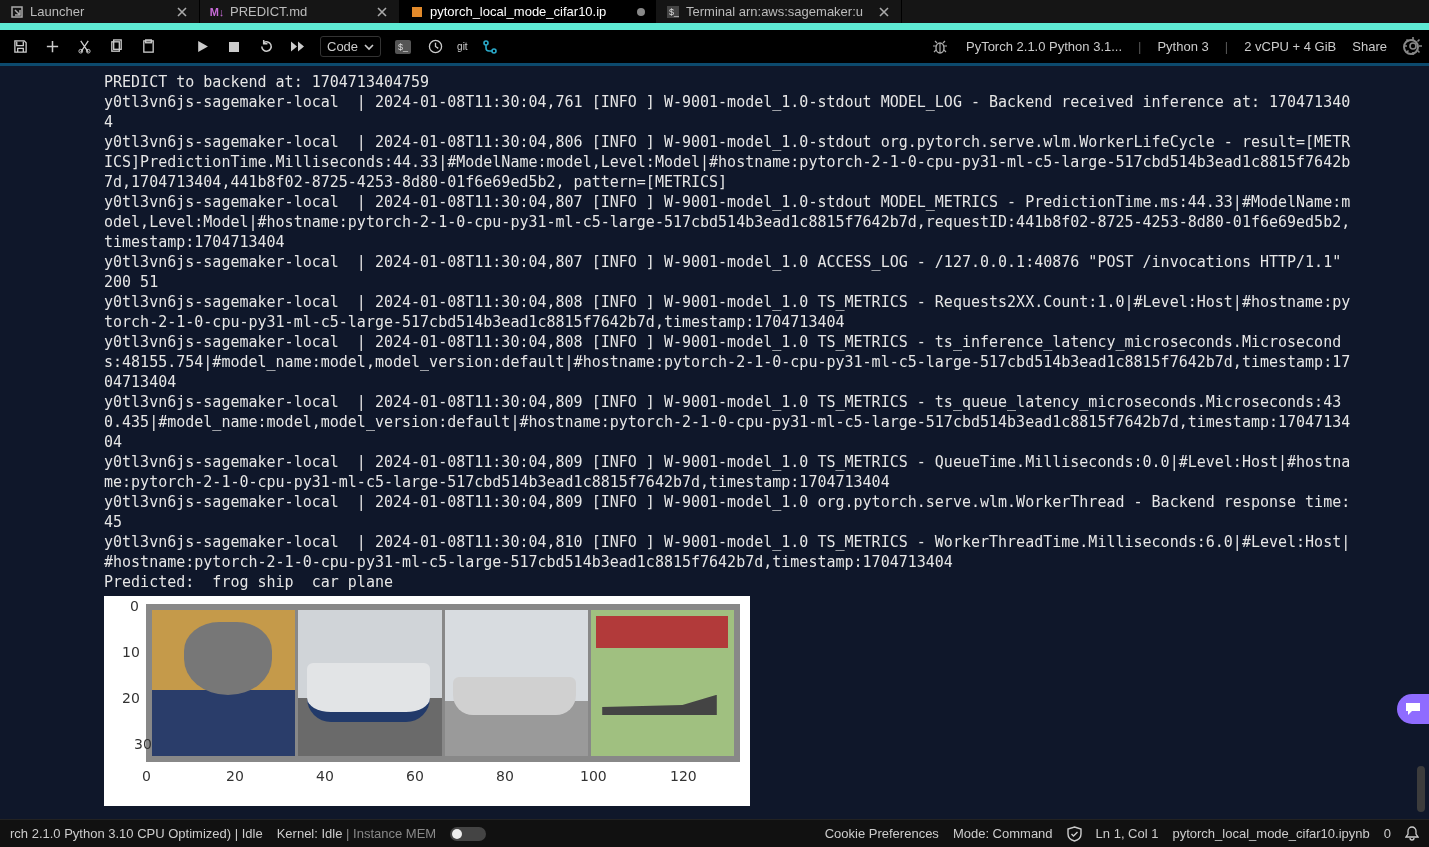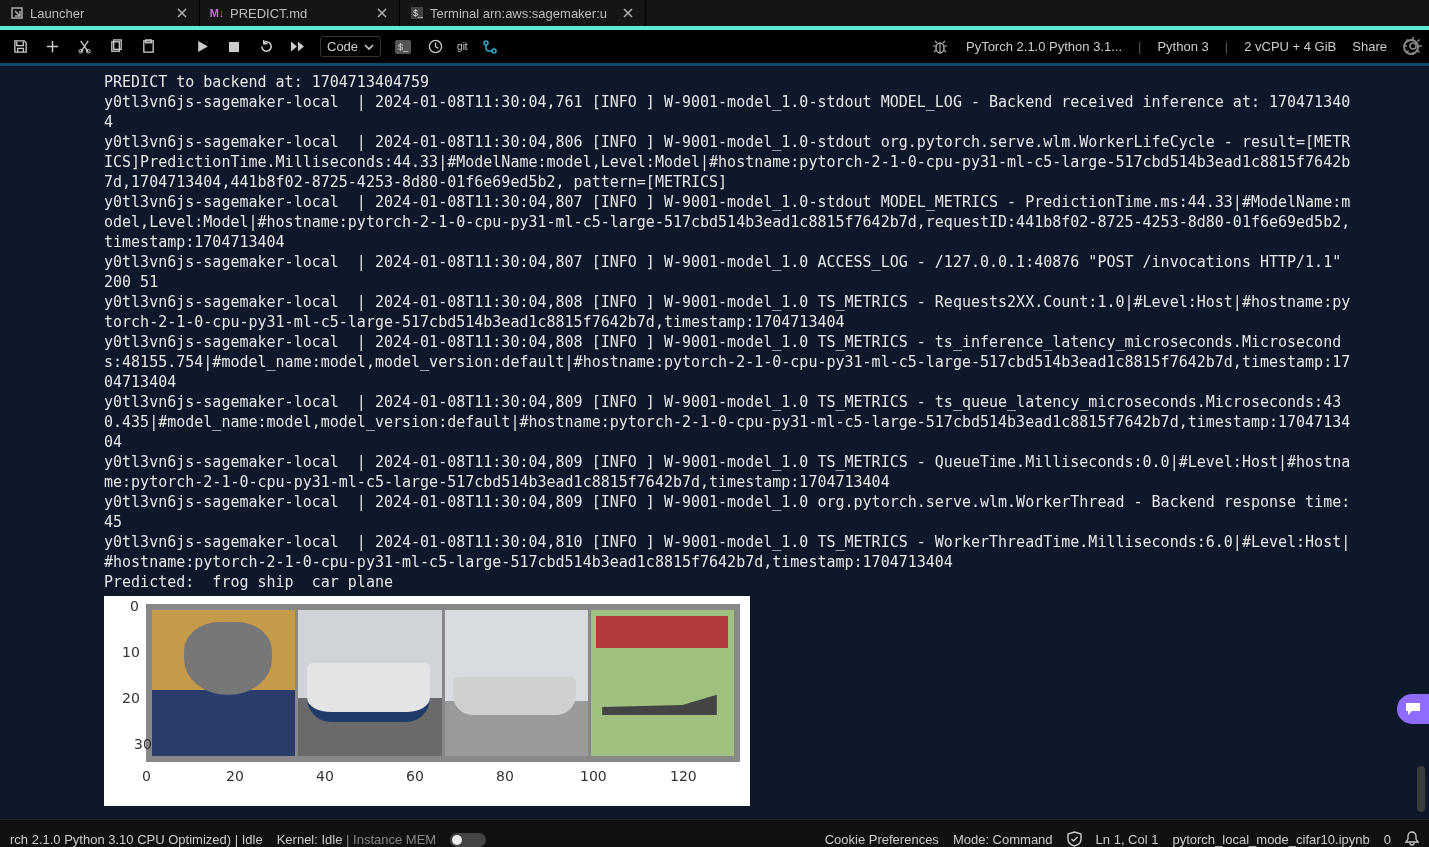--- a/index.html
+++ b/index.html
@@ -18,7 +18,7 @@
       display: flex;
       align-items: stretch;
       background: #151515;
-      border-bottom: 4px solid #5eead4;
+      border-bottom: 7px solid #5eead4;
     }
     .tab {
       display: flex;

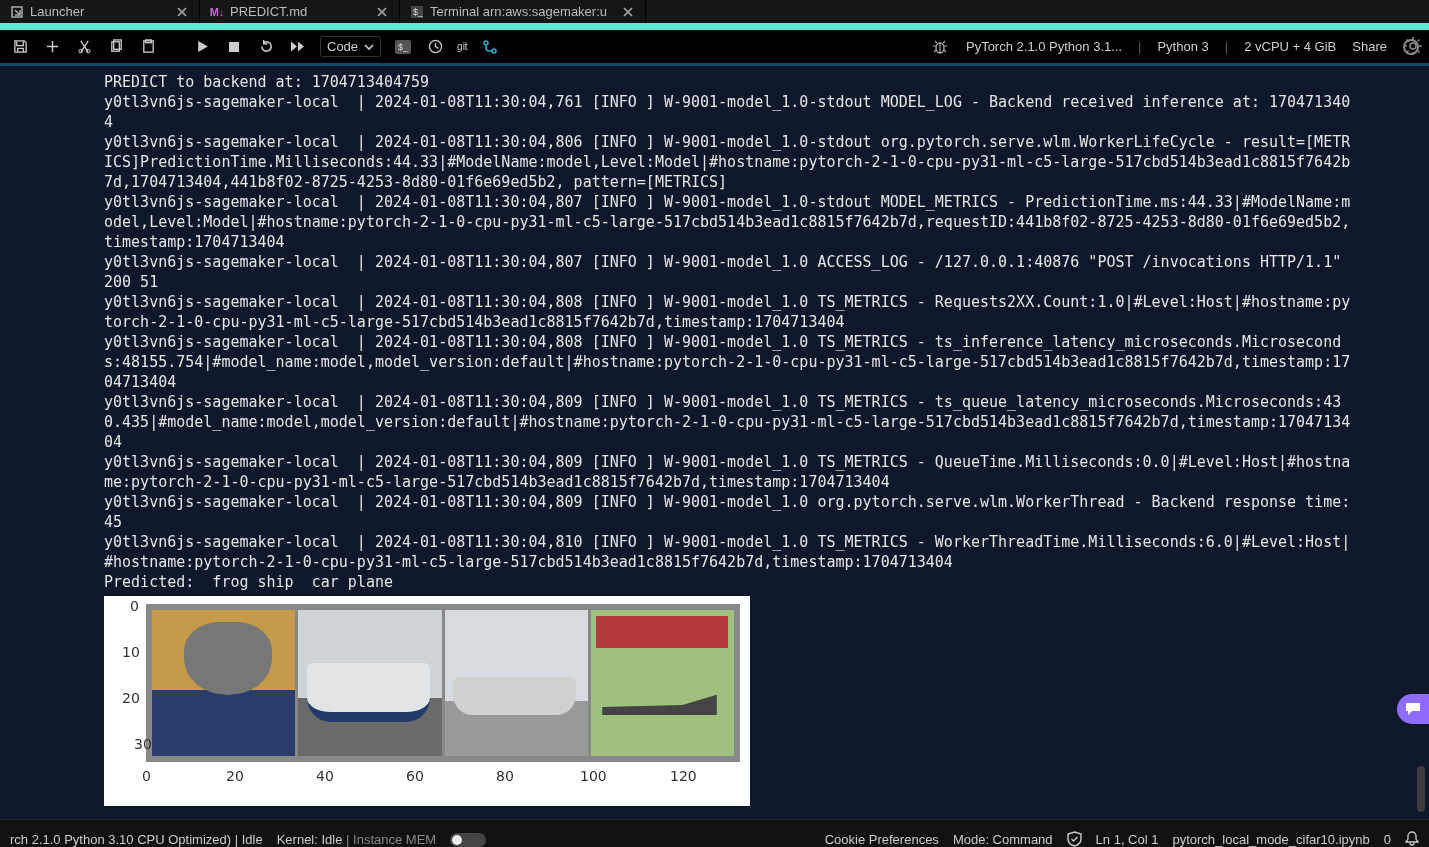--- a/index.html
+++ b/index.html
@@ -159,6 +159,15 @@
           <path d="M1 1 L9 9 M9 1 L1 9" stroke="#aaa" stroke-width="1.6"></path>
         </svg>
     </span>
+  </div>
+  <div class="tab active" style="min-width:256px;">
+    <span class="icon">
+      <svg width="12" height="12" viewBox="0 0 12 12">
+          <rect x="1" y="1" width="10" height="10" fill="#e28a2b"></rect>
+        </svg>
+    </span>
+    <span class="label">pytorch_local_mode_cifar10.ip</span>
+    <span class="dot"></span>
   </div>
   <div class="tab" style="min-width:246px;">
     <span class="icon">

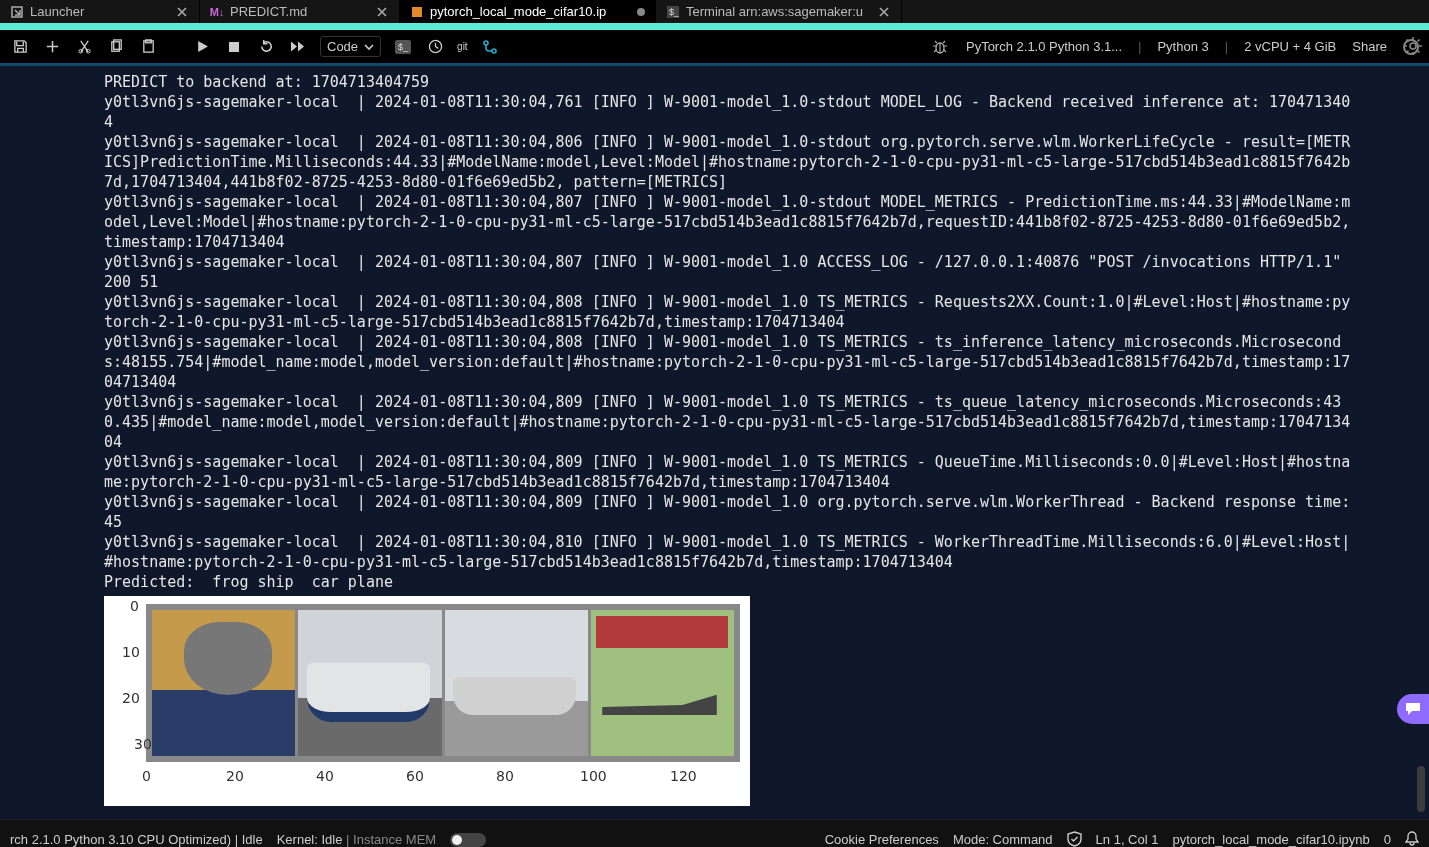--- a/index.html
+++ b/index.html
@@ -112,7 +112,7 @@
     
     .statusbar {
       height: 28px;
-      display:flex; align-items:flex-end; gap:14px;
+      display:flex; align-items:center; gap:14px;
       padding: 0 10px;
       background:#111;
       font-family: -apple-system, "Segoe UI", Arial, sans-serif;

